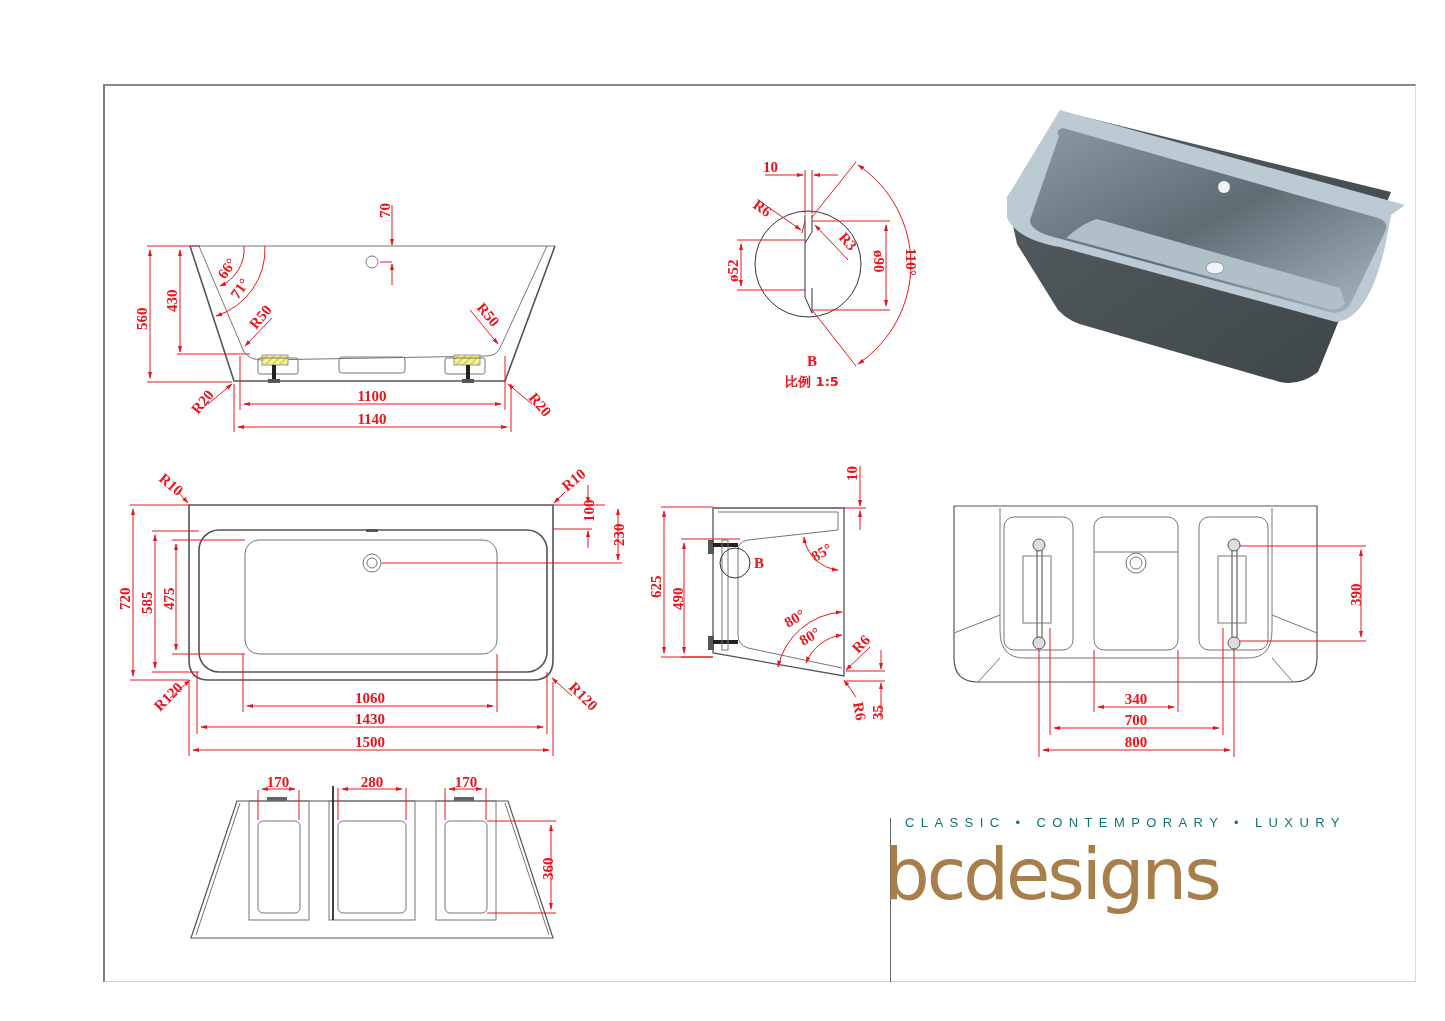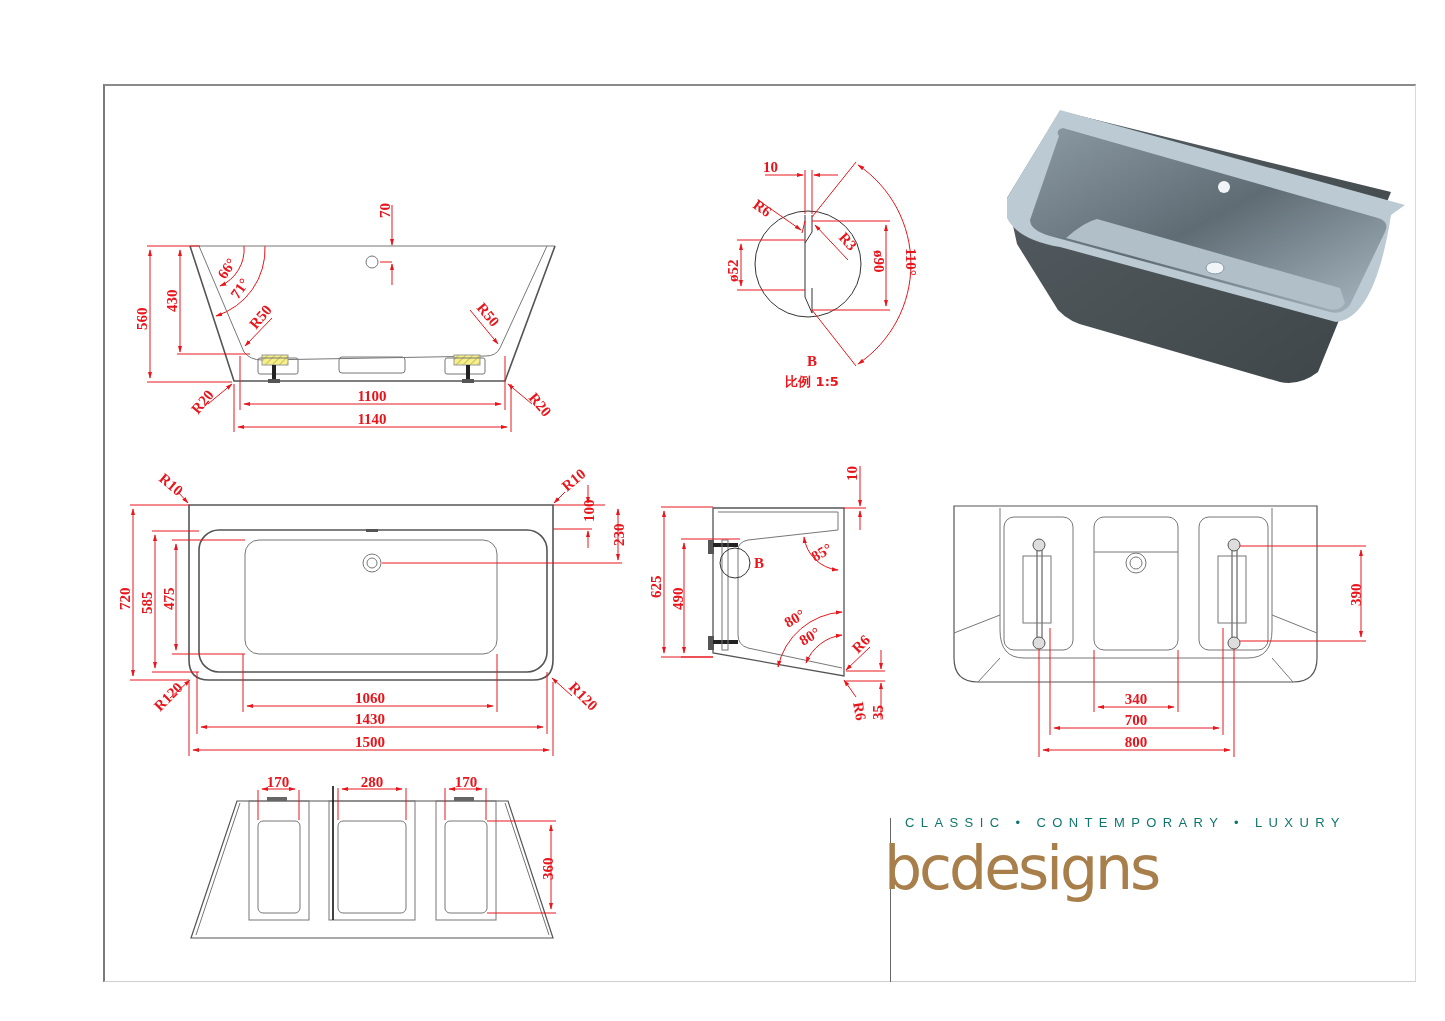--- a/index.html
+++ b/index.html
@@ -19,7 +19,7 @@
   .tagline { position: absolute; left: 892px; top: 815px; width: 526px; font-family: "Liberation Sans", "DejaVu Sans", sans-serif;
              font-size: 13px; letter-spacing: 6.4px; color: #0f766e; white-space: nowrap; margin-left: 13px; }
   .brand { position: absolute; left: 884px; top: 838px; font-family: "DejaVu Sans", "Liberation Sans", sans-serif;
-           font-size: 60px; font-weight: normal; letter-spacing: -3px; color: #a87f4a; line-height: 1; }
+           font-size: 72px; font-weight: normal; letter-spacing: -3px; color: #a87f4a; line-height: 1; }
 </style>
 </head>
 <body>

